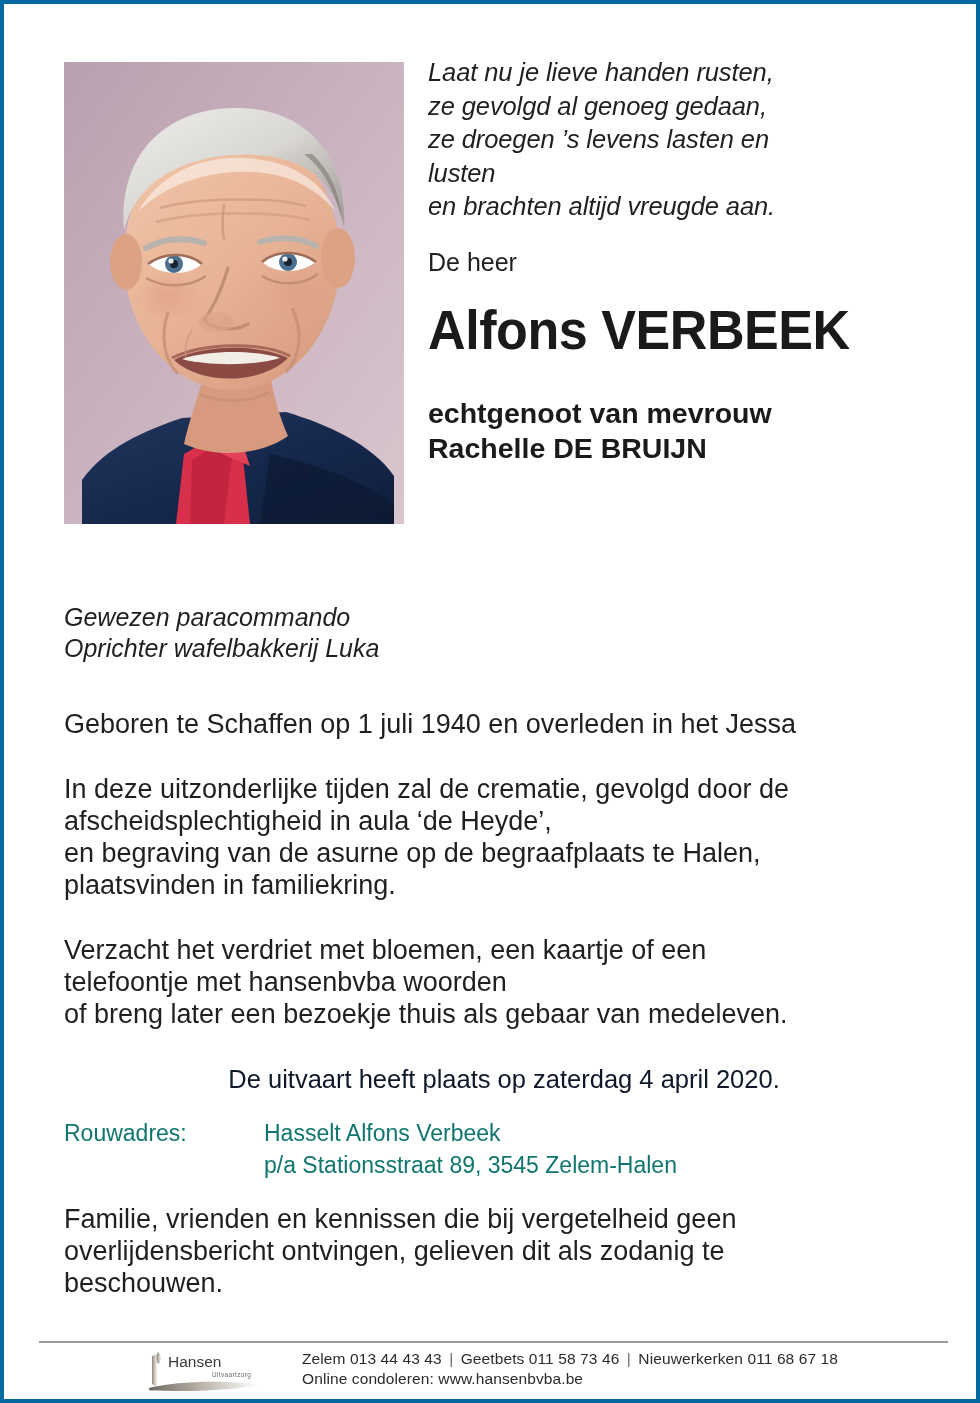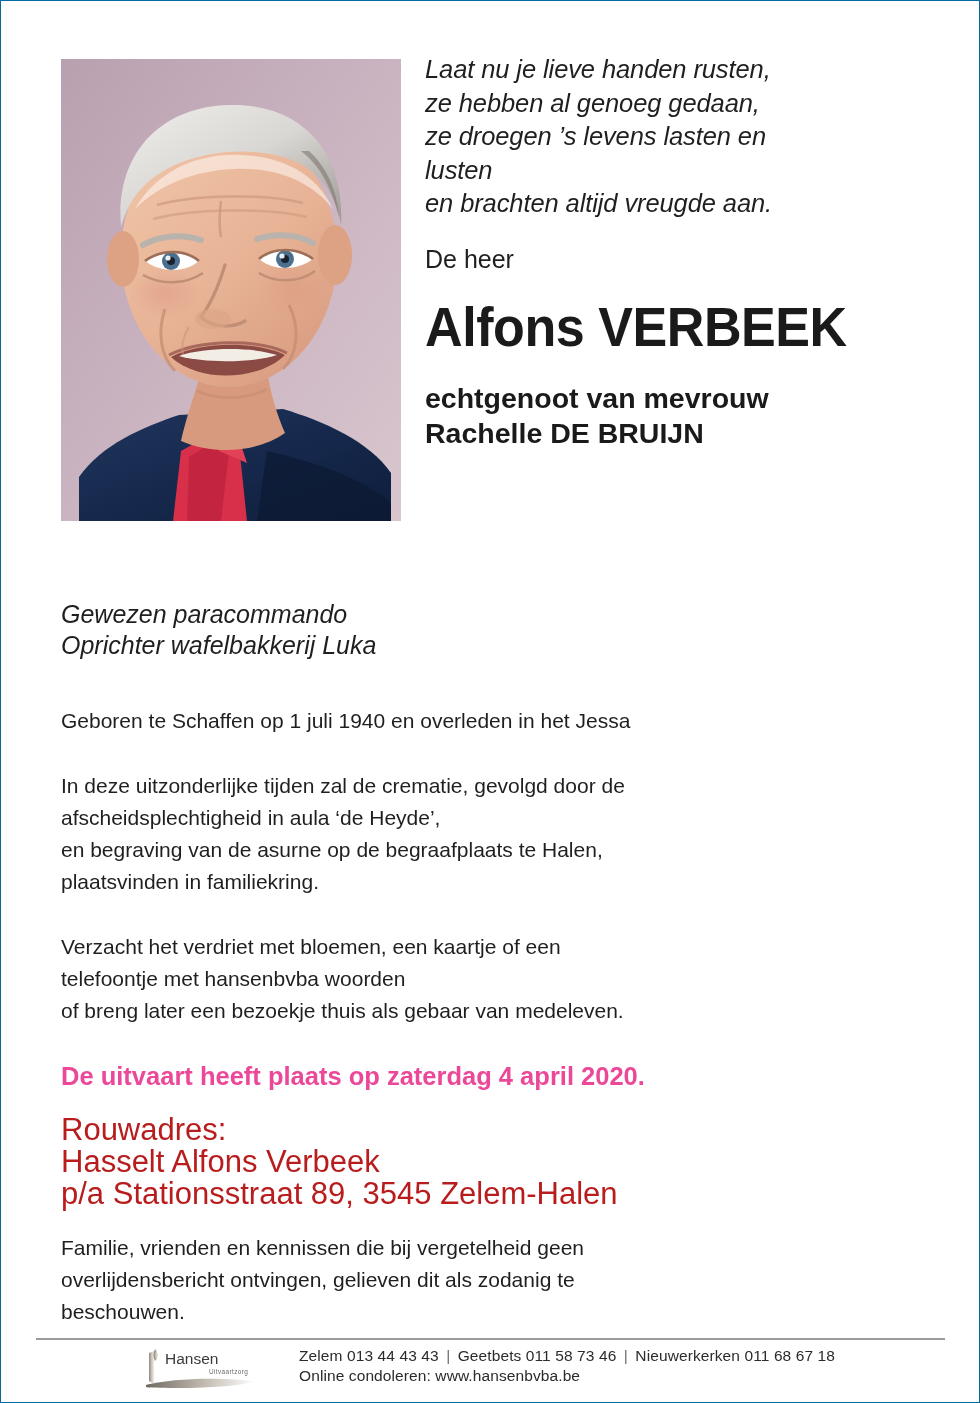--- a/index.html
+++ b/index.html
@@ -18,7 +18,7 @@
     height: 1403px;
     background: #ffffff;
     box-sizing: border-box;
-    border: 1px solid #0369a1;
+    border: 4px solid #0369a1;
     overflow: hidden;
   }
 

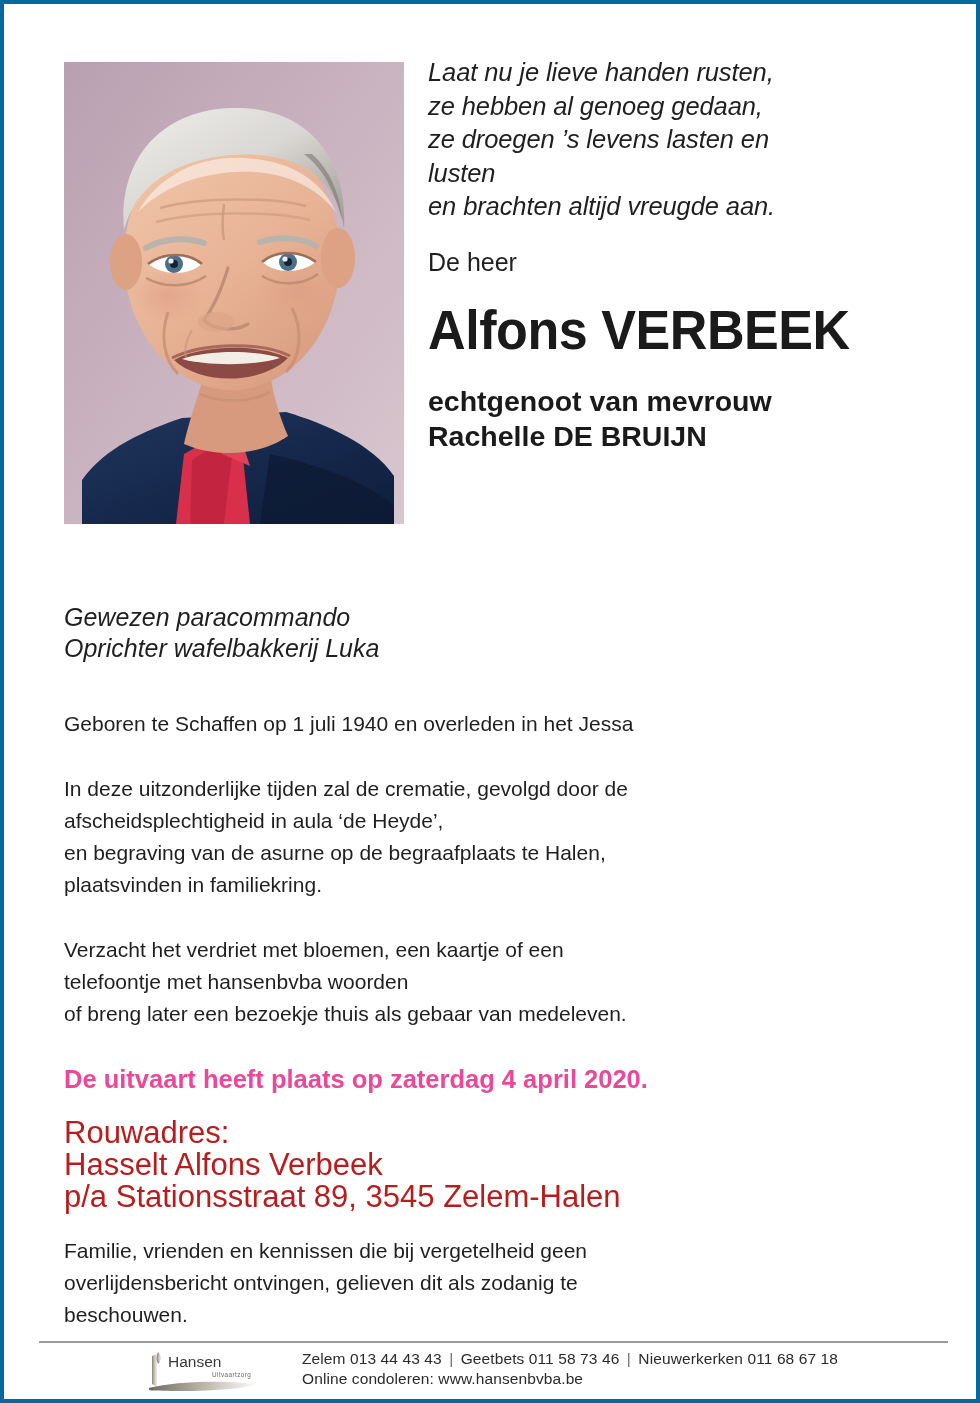--- a/index.html
+++ b/index.html
@@ -272,7 +272,7 @@
 
       <div class="poem">
         <div>Laat nu je lieve handen rusten,</div>
-        <div>ze hebben al genoeg gedaan,</div>
+        <div>ze gevolgd al genoeg gedaan,</div>
         <div>ze droegen ’s levens lasten en</div>
         <div>lusten</div>
         <div>en brachten altijd vreugde aan.</div>

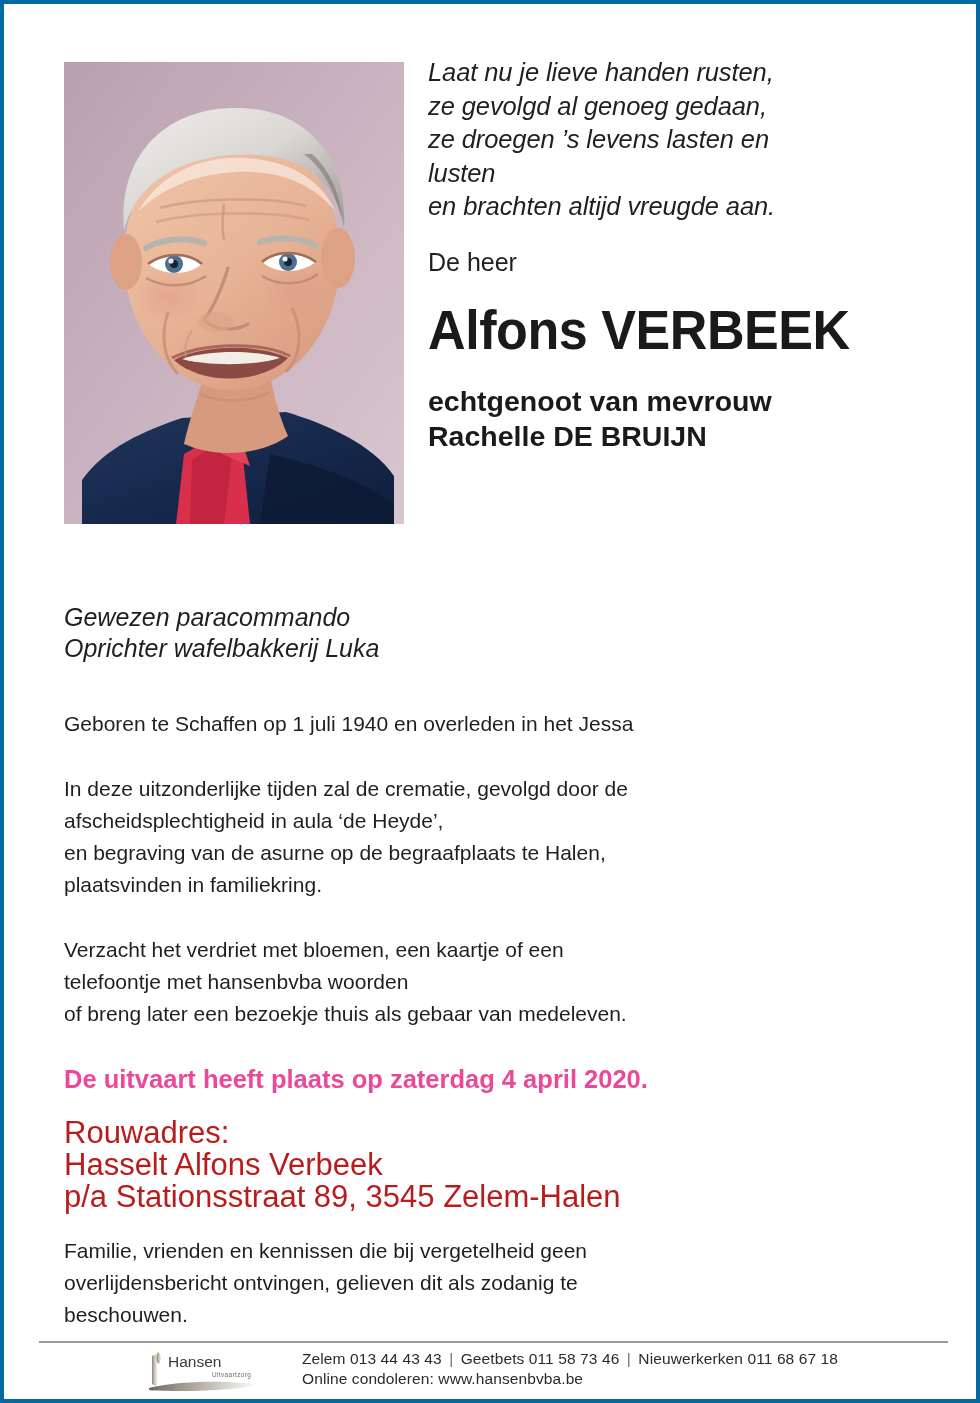--- a/index.html
+++ b/index.html
@@ -79,7 +79,7 @@
   }
 
   .spouse {
-    margin-top: 24px;
+    margin-top: 36px;
     font-size: 28.5px;
     line-height: 35px;
     font-weight: bold;

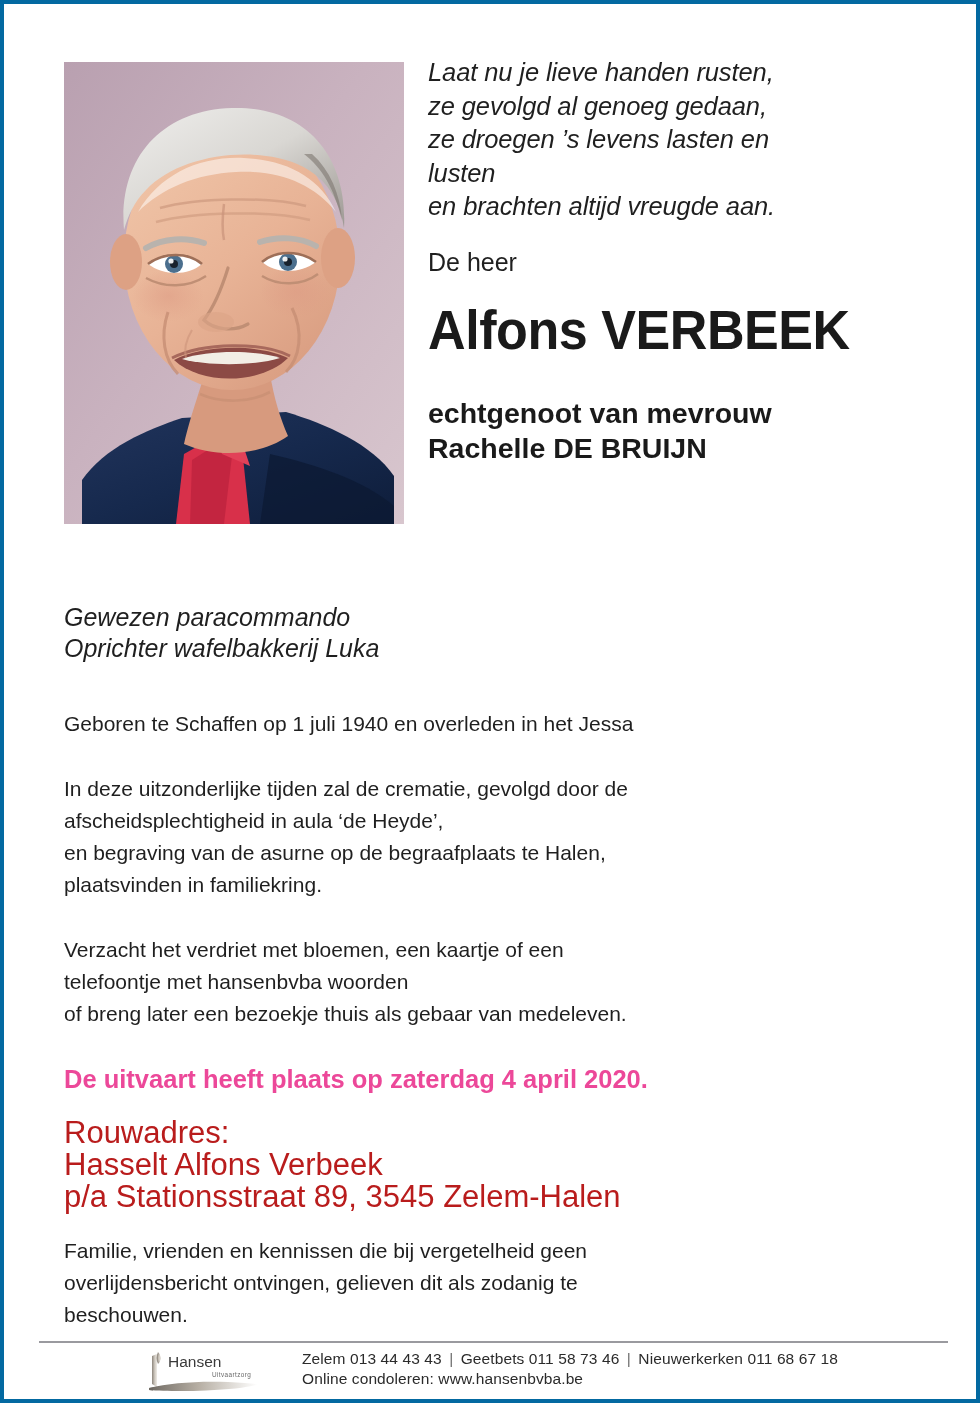--- a/index.html
+++ b/index.html
@@ -105,7 +105,7 @@
   .roles div { white-space: nowrap; }
 
   .para {
-    font-size: 21px;
+    font-size: 27px;
     line-height: 32px;
     color: #1f1f1f;
   }

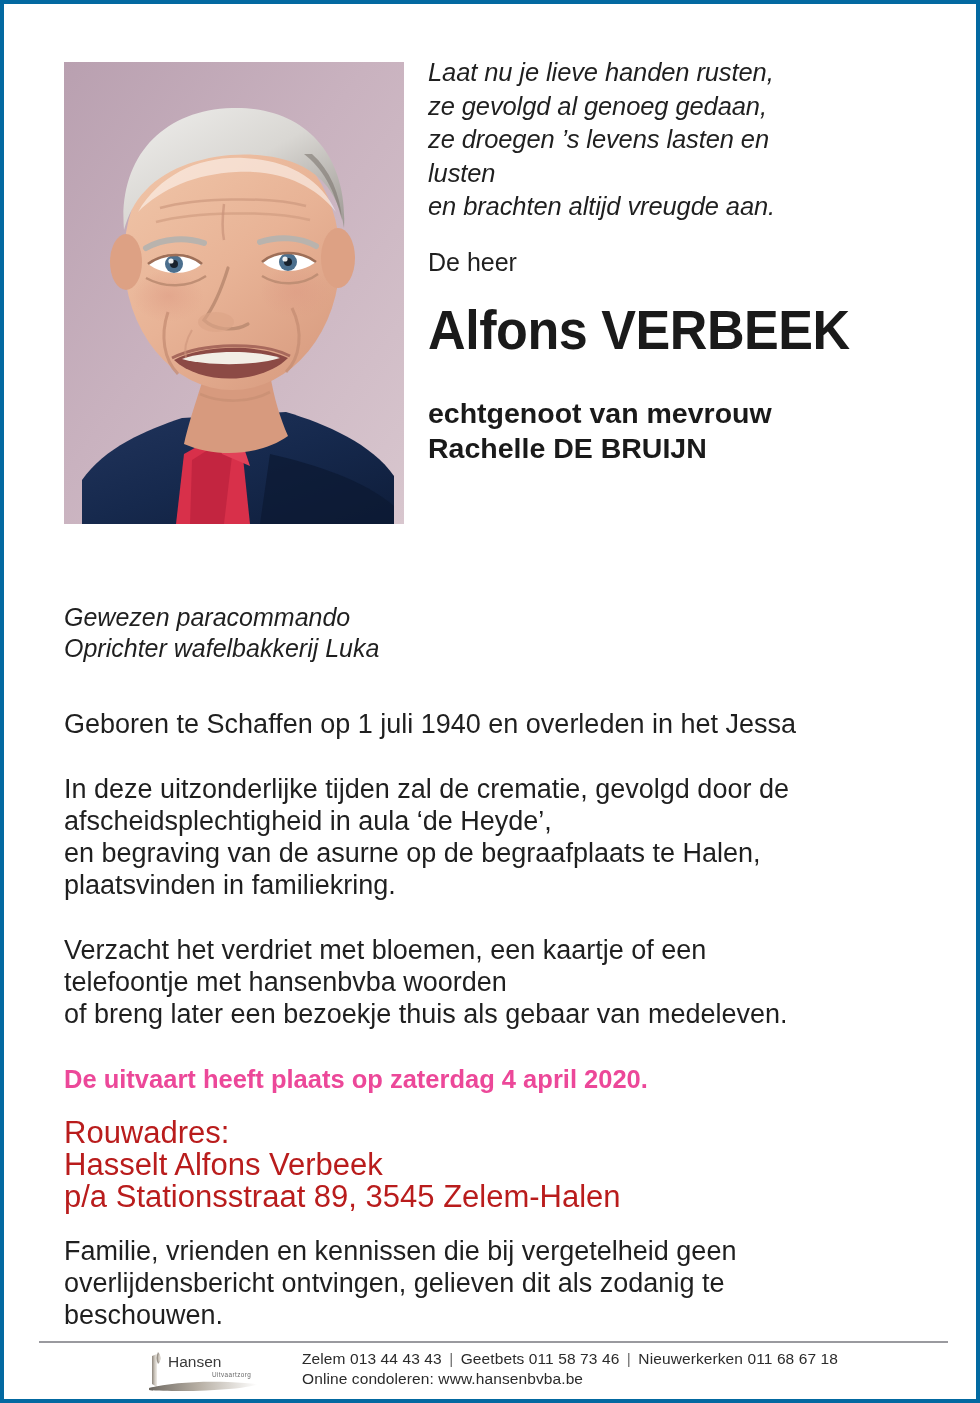--- a/index.html
+++ b/index.html
@@ -118,9 +118,10 @@
   .bold-line {
     font-size: 25.5px;
     line-height: 32px;
-    font-weight: bold;
-    color: #ec4899;
+    font-weight: normal;
+    color: #0f172a;
     white-space: nowrap;
+    text-align: center;
   }
 
   .addr-row {

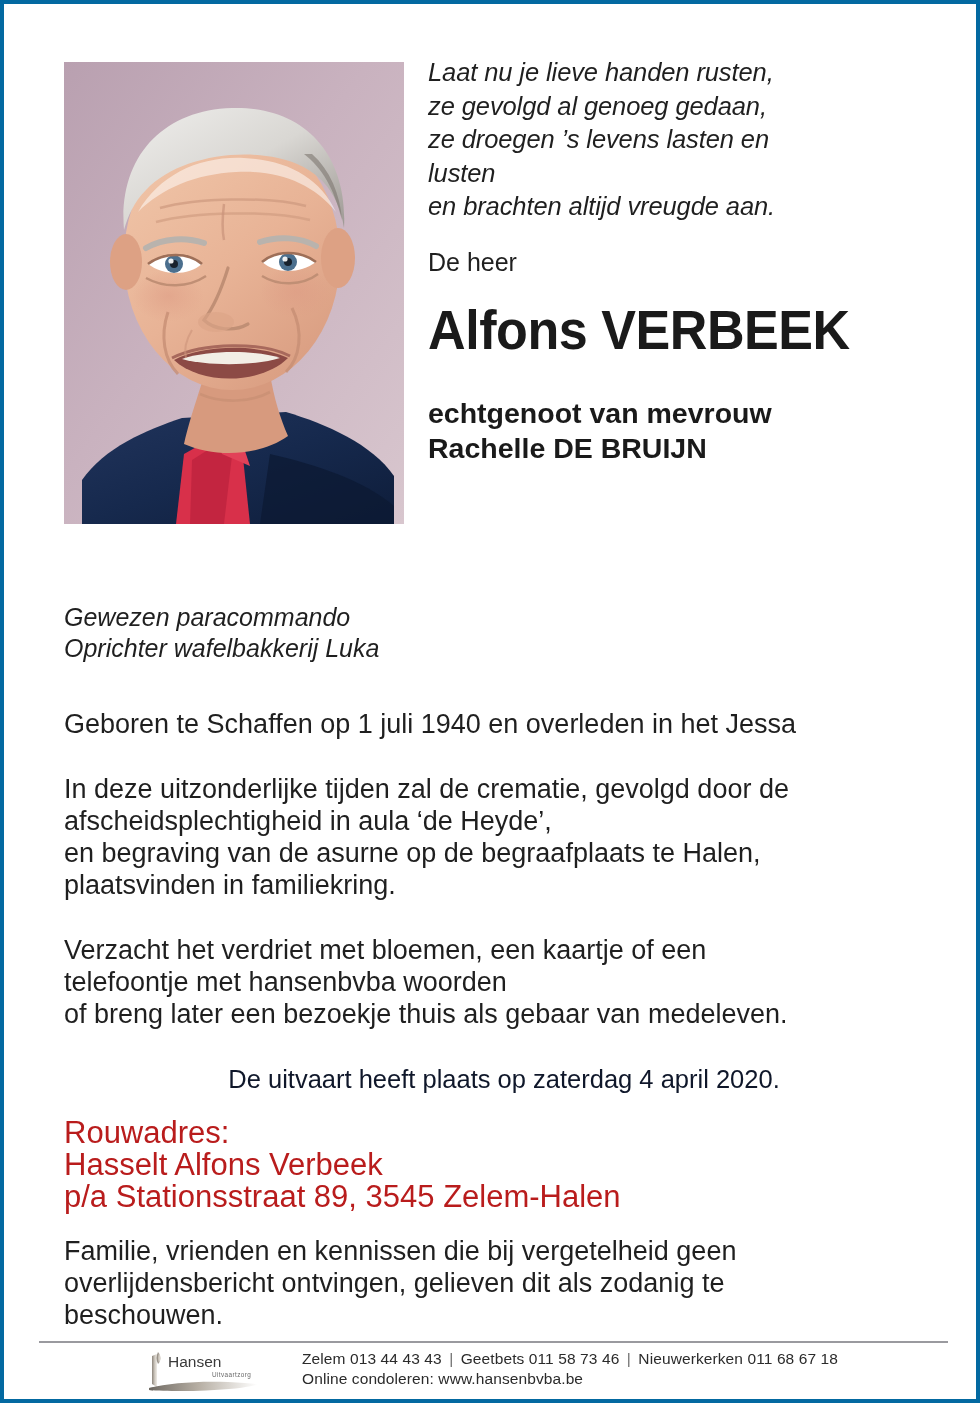--- a/index.html
+++ b/index.html
@@ -126,10 +126,9 @@
 
   .addr-row {
     display: flex;
-    font-size: 31px;
+    font-size: 23px;
     line-height: 32px;
-    color: #b91c1c;
-    flex-direction: column;
+    color: #0f766e;
   }
   .addr-label { width: 200px; flex: none; white-space: nowrap; }
   .addr-lines div { white-space: nowrap; }

